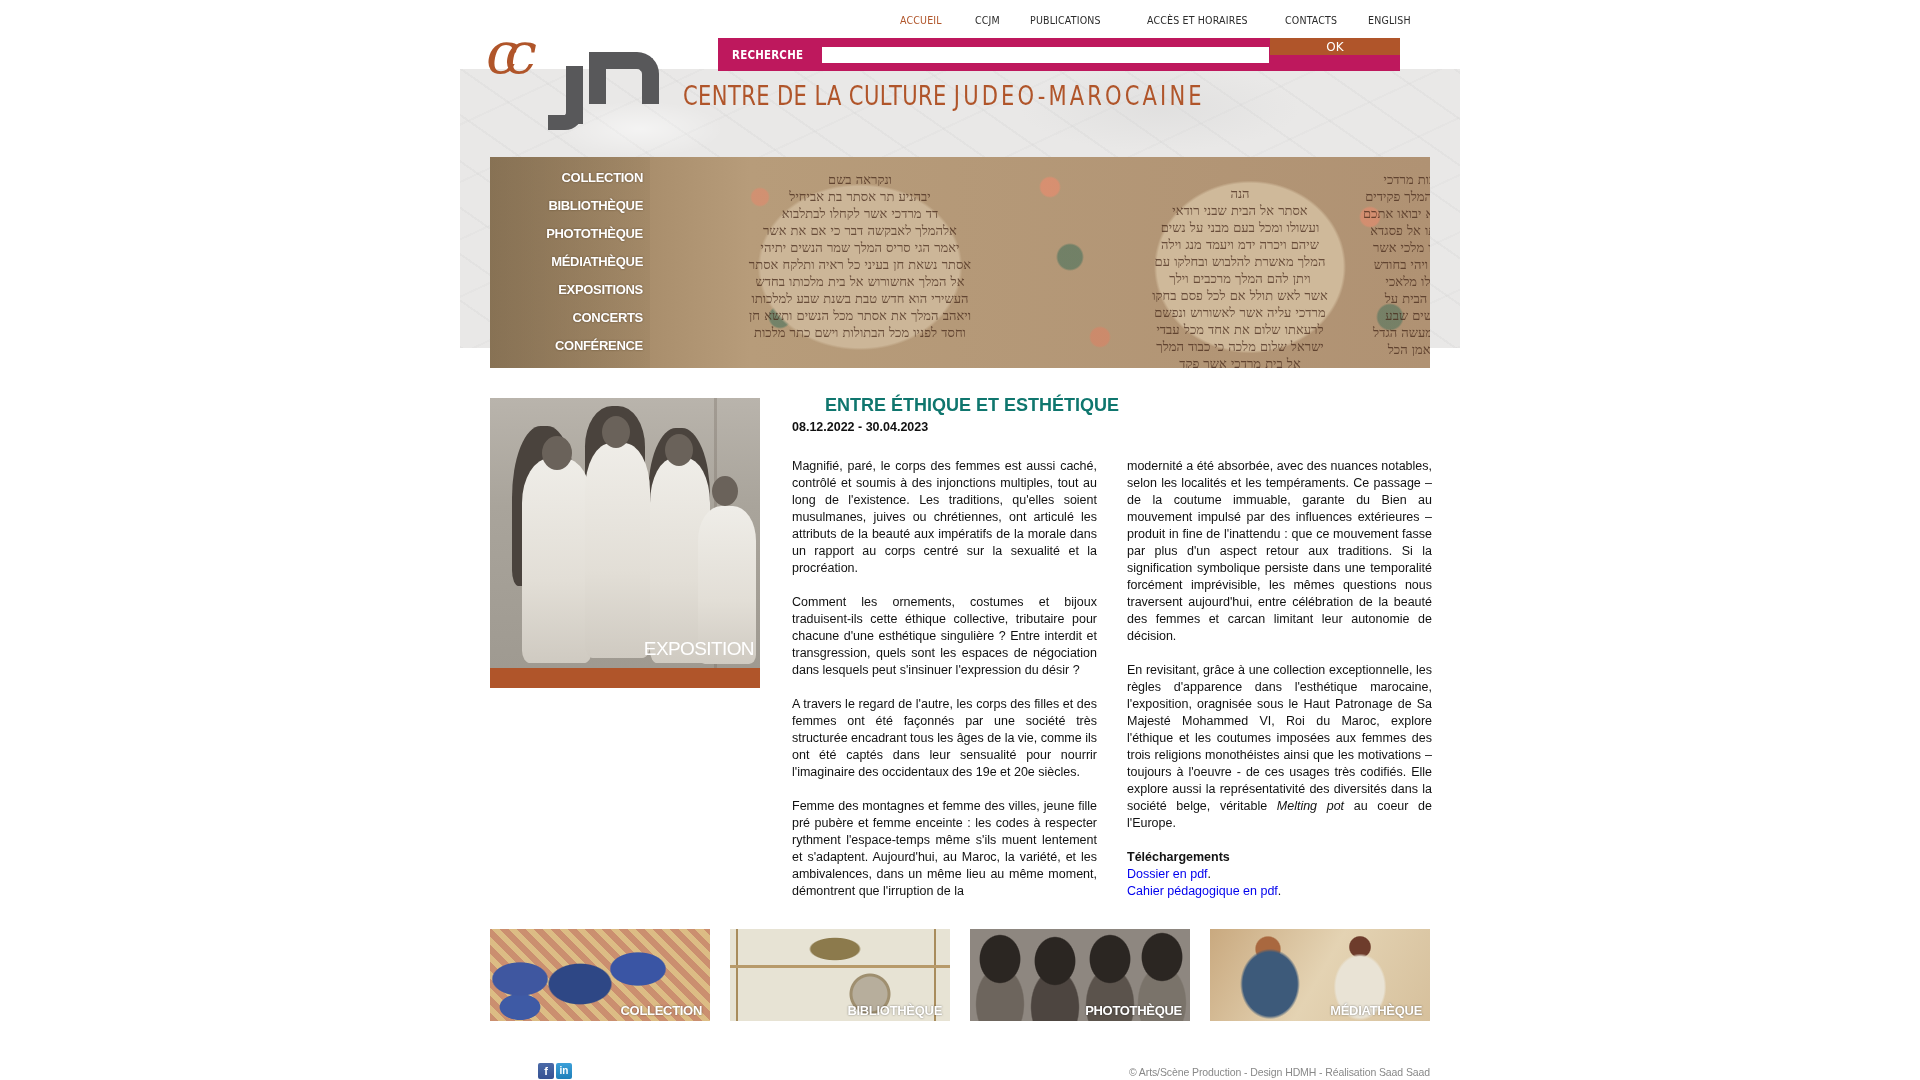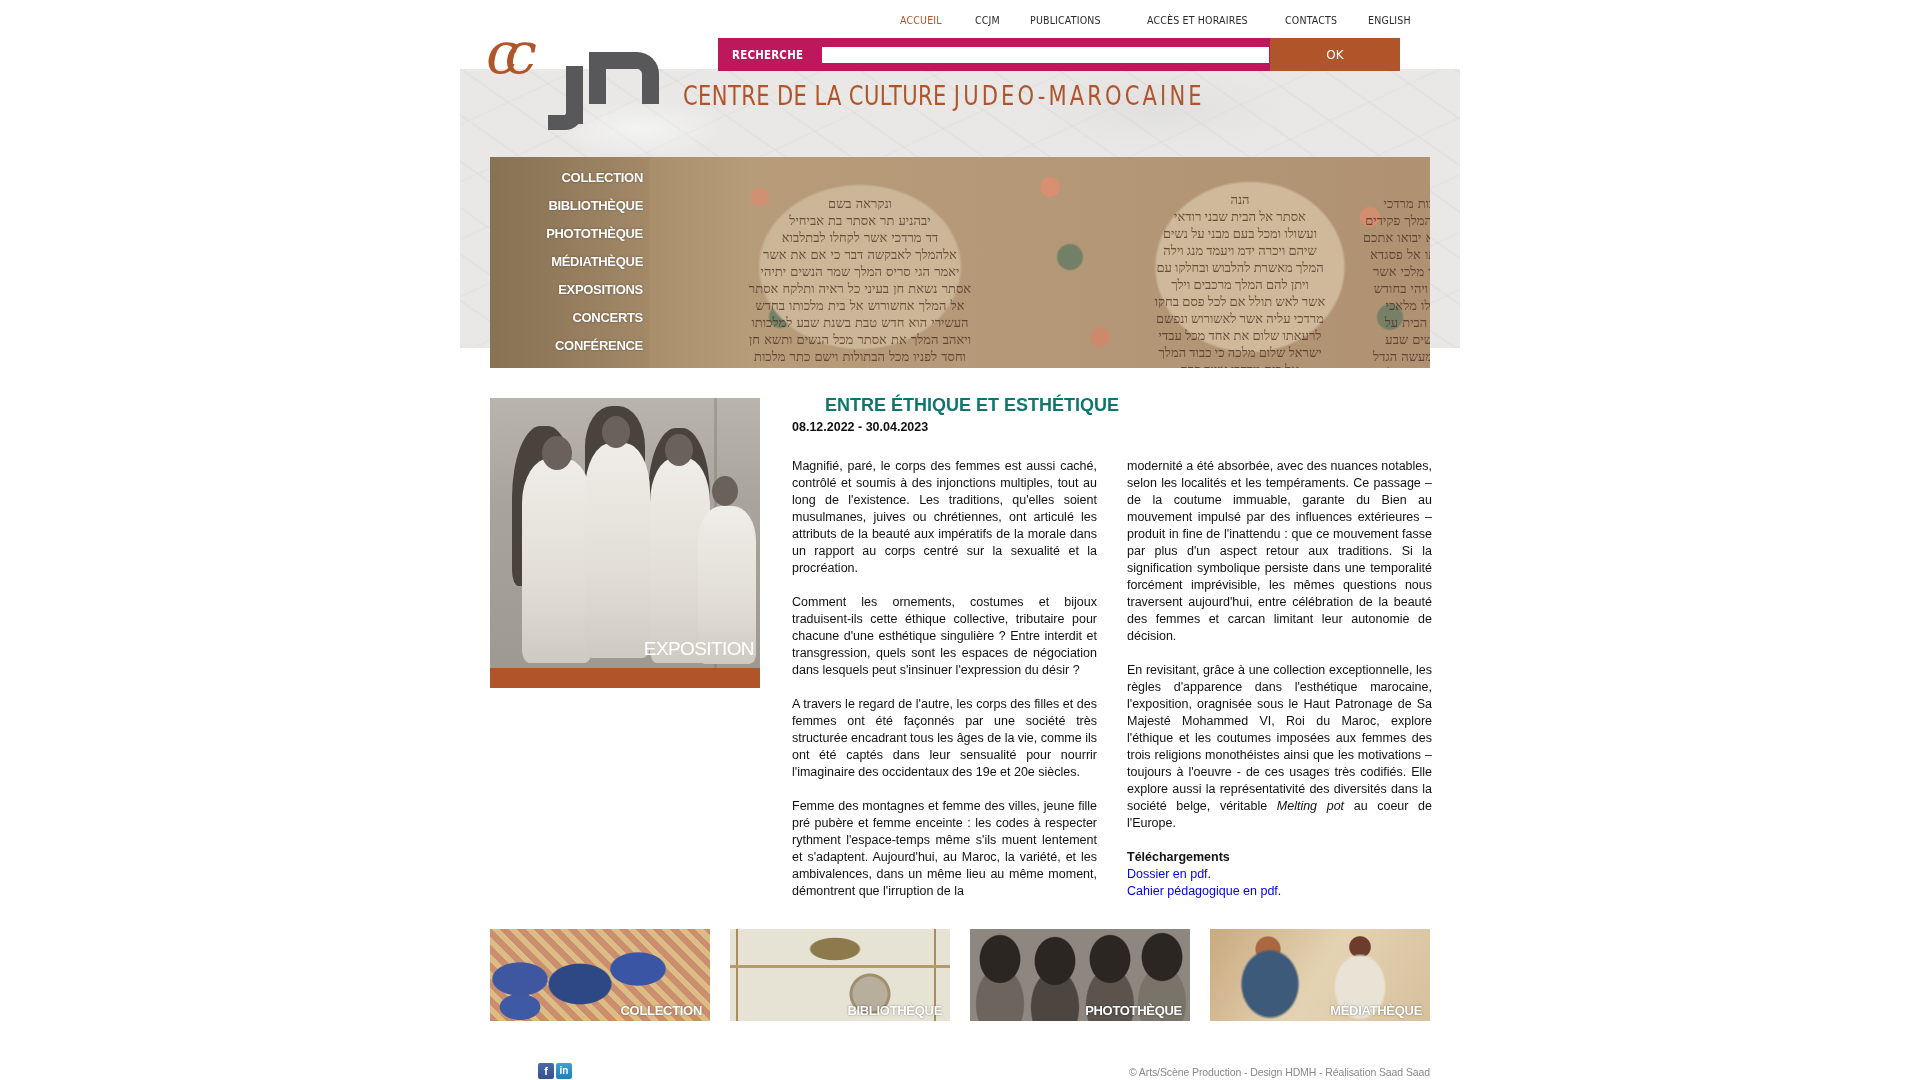--- a/index.html
+++ b/index.html
@@ -19,7 +19,7 @@
     font-weight: bold; font-size: 12.5px; transform: scaleX(0.82); transform-origin: left center; letter-spacing: 0.3px; }
   .search input { position: absolute; left: 104px; top: 9px; width: 447px; height: 16px; border: none; outline: none;
     background: #fff; font-size: 11px; padding: 0 4px; }
-  .search .ok { position: absolute; left: 552px; top: 0; width: 130px; height: 33px; background: #b0552a; color: #fff;
+  .search .ok { position: absolute; left: 552px; top: 0; width: 130px; height: 17px; background: #b0552a; color: #fff;
     border: none; font-family: "DejaVu Sans", sans-serif; font-size: 12px; cursor: pointer; }
 
   

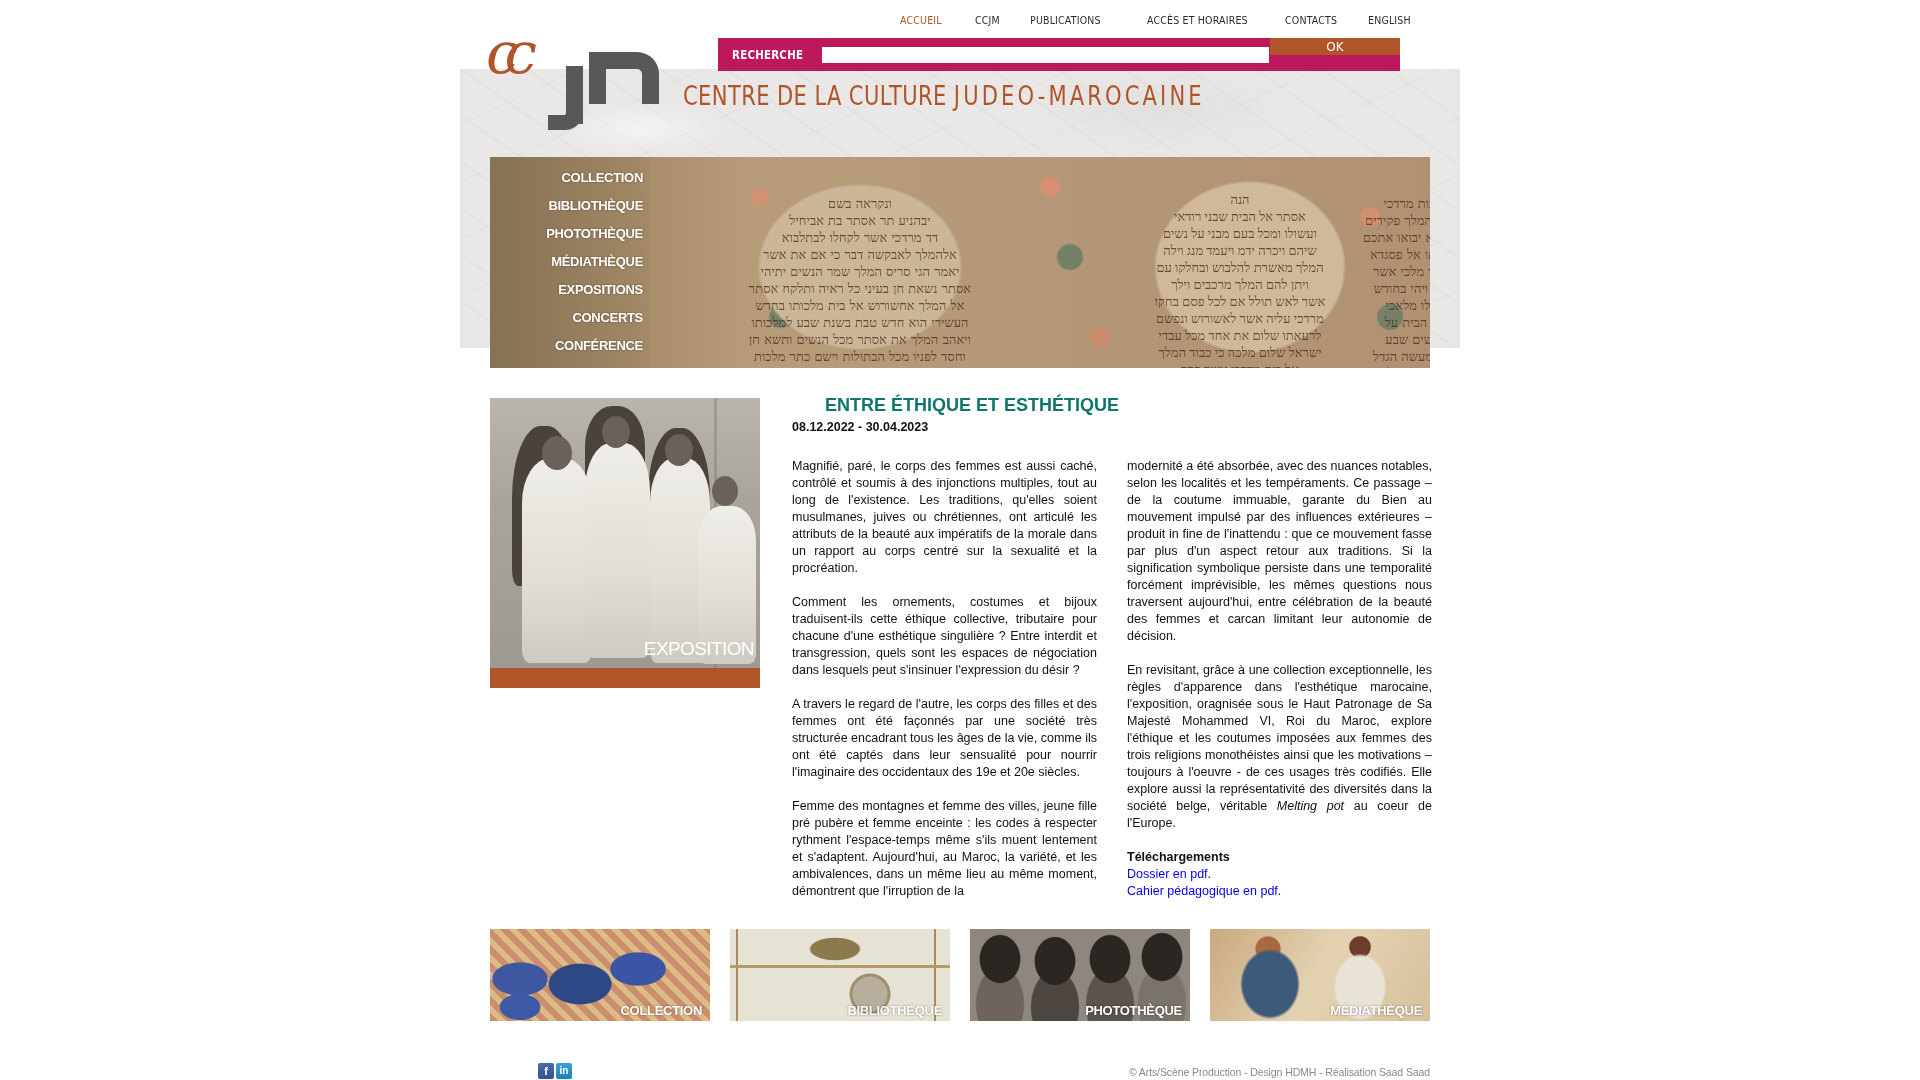--- a/index.html
+++ b/index.html
@@ -60,7 +60,7 @@
       radial-gradient(circle at 900px 160px, rgba(60,110,90,0.5) 0 12px, transparent 14px),
       linear-gradient(90deg, #9c8160 0, #a88d6b 150px, #b79c7a 260px, #b09273 100%); }
   .banner .script { position: absolute; font-family: "DejaVu Serif", serif; color: rgba(70,40,25,0.75);
-    font-size: 13px; line-height: 17px; direction: rtl; text-align: center; white-space: pre; margin-top: 24px; }
+    font-size: 13px; line-height: 17px; direction: rtl; text-align: center; white-space: pre; }
   .banner .shade { position: absolute; left: 0; top: 0; width: 160px; height: 211px;
     background: linear-gradient(90deg, rgba(110,95,70,0.45), rgba(130,110,80,0.15)); }
   .side-nav { position: absolute; left: 490px; top: 168px; width: 153px; }

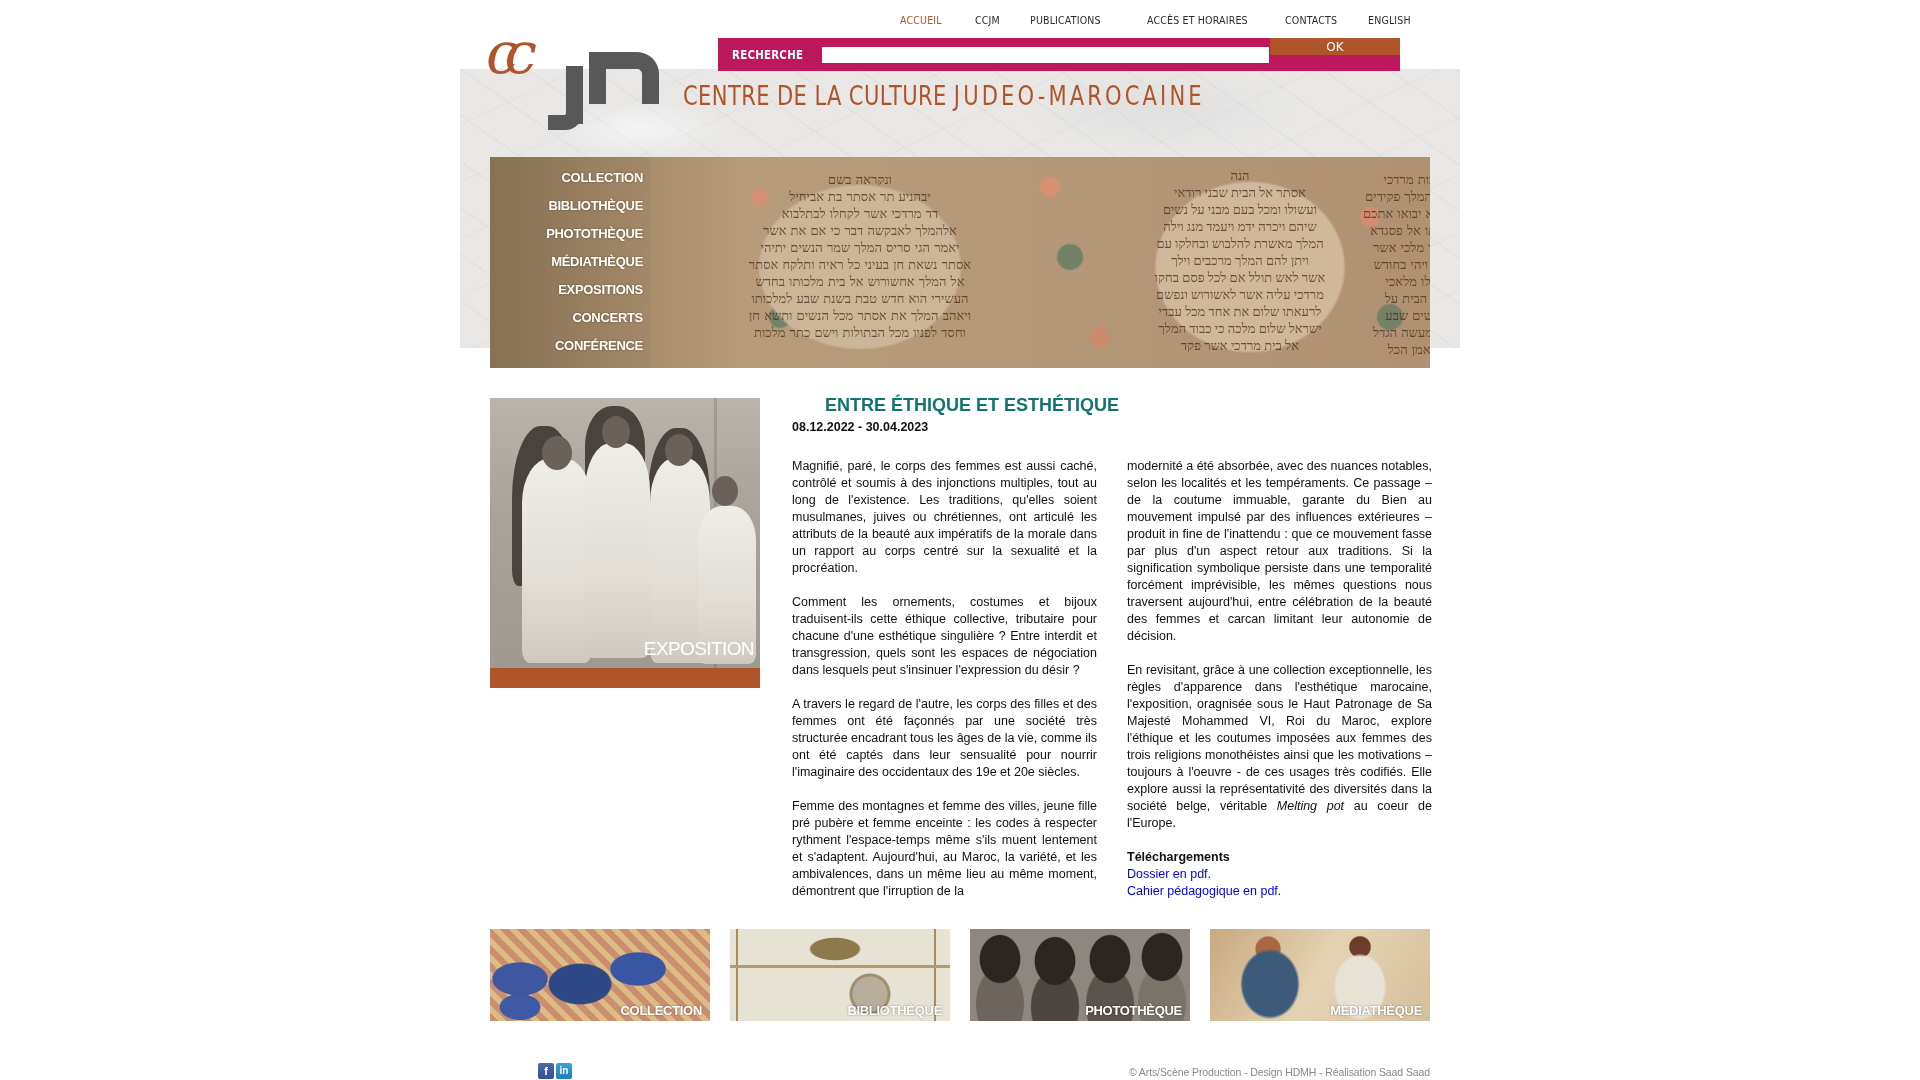--- a/index.html
+++ b/index.html
@@ -181,7 +181,7 @@
 העשירי הוא חדש טבת בשנת שבע למלכותו
 ויאהב המלך את אסתר מכל הנשים ותשא חן
 וחסד לפניו מכל הבתולות וישם כתר מלכות</div>
-  <div class="script" style="left:620px;top:10px;width:260px;font-family:Liberation Serif, serif;">הנה
+  <div class="script" style="left:620px;top:28px;width:260px;">הנה
 אסתר אל הבית שבני רודאי
 ועשולו ומכל בעם מבני על נשים
 שיהם ויכרה ידמ ויעמד מנג וילה

